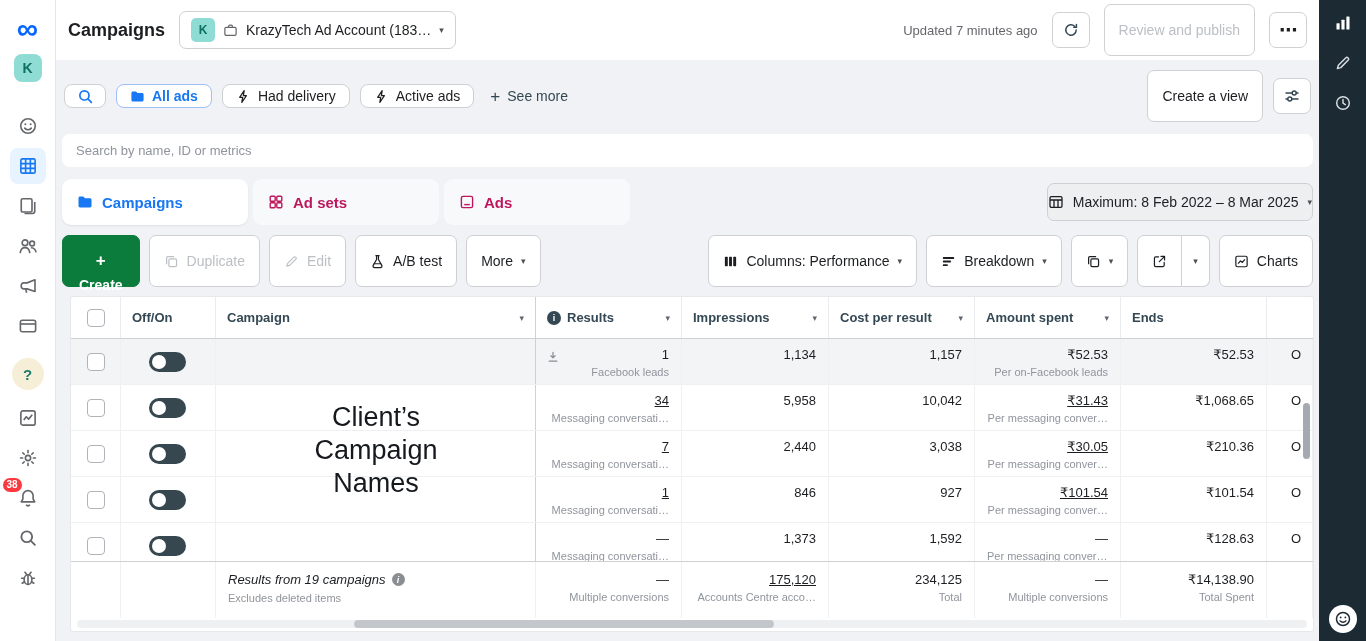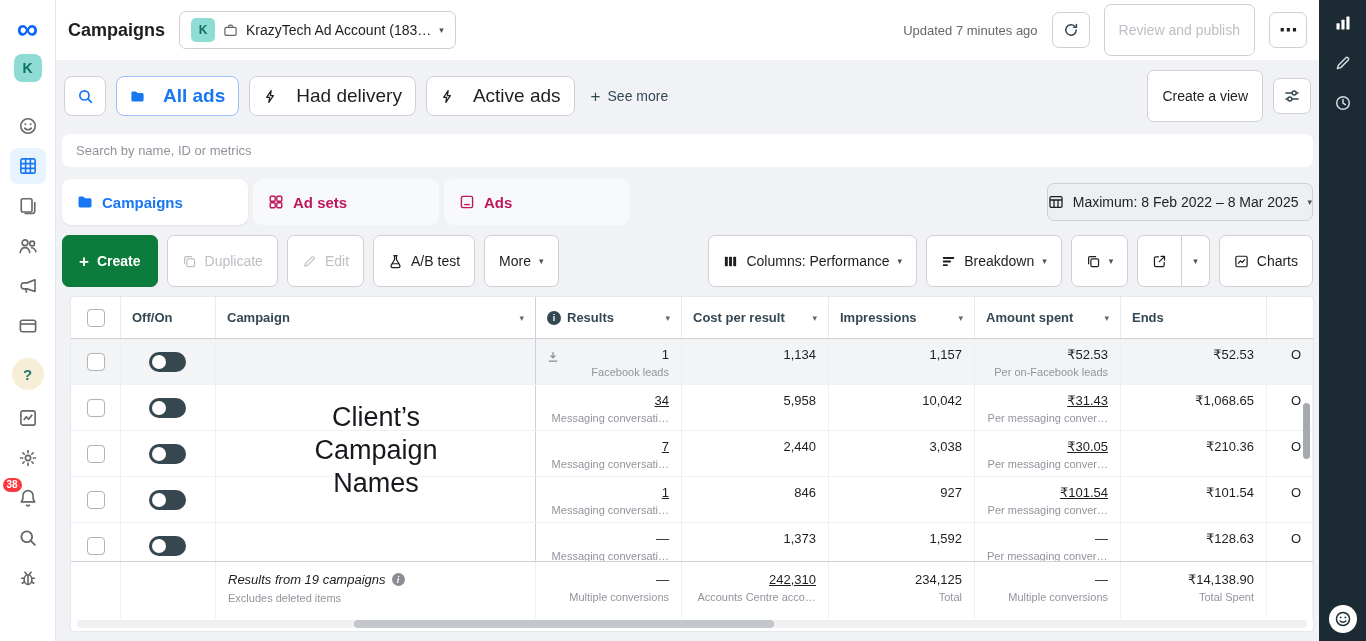--- a/index.html
+++ b/index.html
@@ -61,8 +61,8 @@
 
   
   .filterbar { display:flex; align-items:center; gap:10px; margin:10px 2px 0; }
-  .chip { height:40px; border:1px solid #ced0d4; border-radius:8px; background:#fff; display:flex;
-          align-items:center; gap:18px; padding:0 13px; font-size:19px; font-weight:500; cursor:pointer; }
+  .chip { height:24px; border:1px solid #ced0d4; border-radius:8px; background:#fff; display:flex;
+          align-items:center; gap:7px; padding:0 13px; font-size:14px; font-weight:500; cursor:pointer; }
   .chip.search { width:42px; justify-content:center; color:#1877f2; padding:0; }
   .chip.primary { color:#1877f2; border-color:#9dc0f8; font-weight:bold; }
   .seemore { display:flex; align-items:center; gap:7px; font-size:14px; font-weight:500; color:#344854;

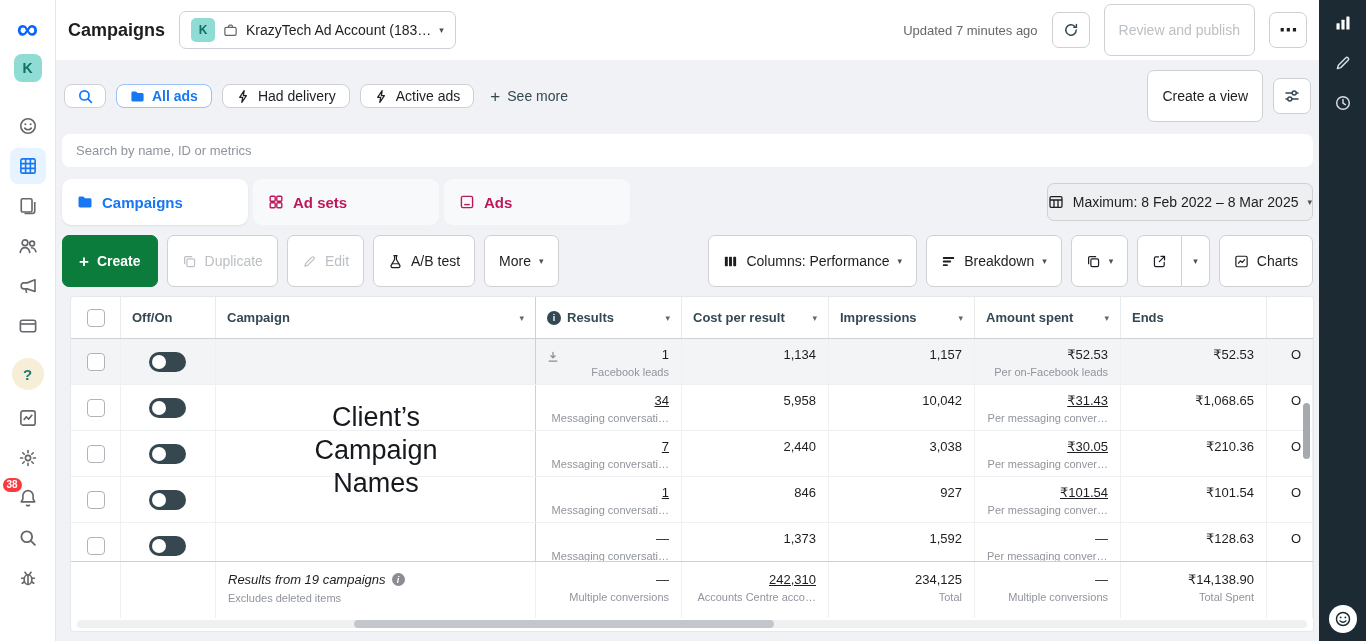--- a/index.html
+++ b/index.html
@@ -88,7 +88,7 @@
 
   
   .toolbar { display:flex; align-items:center; gap:9px; margin-top:10px; }
-  .btn.green { background:#0c7c3c; border-color:#0c7c3c; color:#fff; font-weight:600; padding:8px 16px; }
+  .btn.green { background:#0c7c3c; border-color:#0c7c3c; color:#fff; font-weight:600; padding:16px 16px;flex-direction:column; }
   .ml-auto { margin-left:auto; }
   .split { display:flex; }
   .split .btn:first-child { border-radius:7px 0 0 7px; }

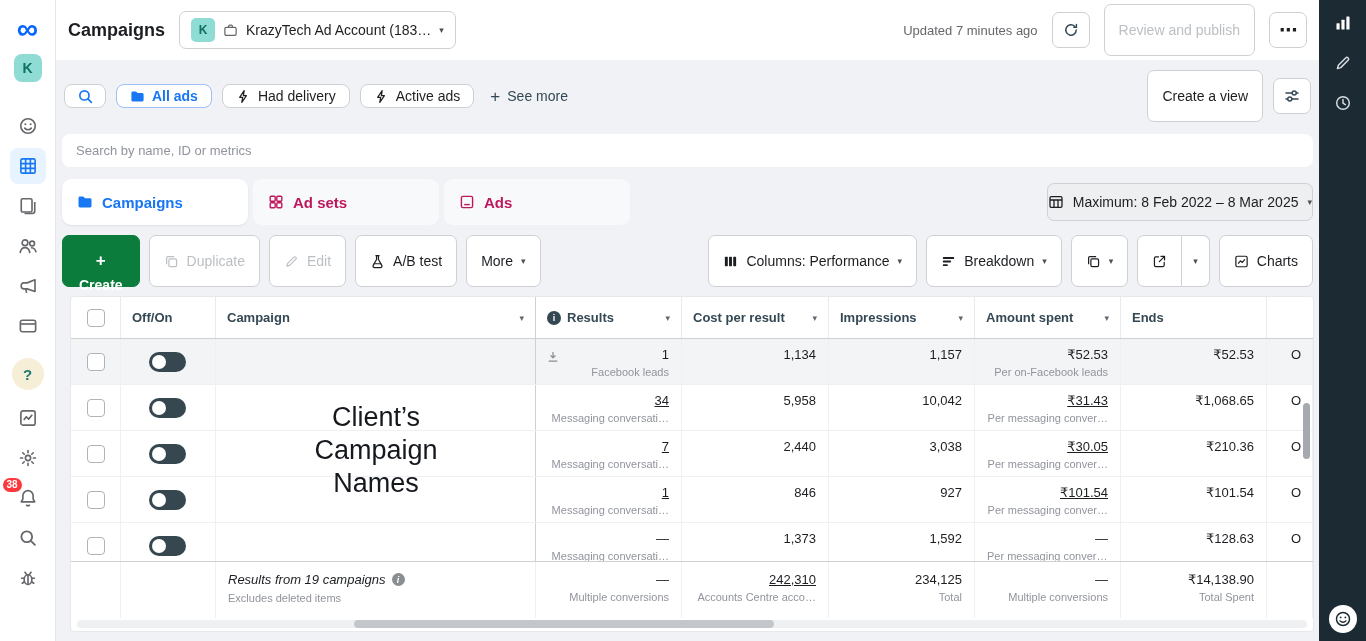--- a/index.html
+++ b/index.html
@@ -455,11 +455,11 @@
           <span class="hcaret"></span>
         </div>
         <div class="hcell">
+          <span>Impressions</span>
+          <span class="hcaret"></span>
+        </div>
+        <div class="hcell">
           <span>Cost per result</span>
-          <span class="hcaret"></span>
-        </div>
-        <div class="hcell">
-          <span>Impressions</span>
           <span class="hcaret"></span>
         </div>
         <div class="hcell">

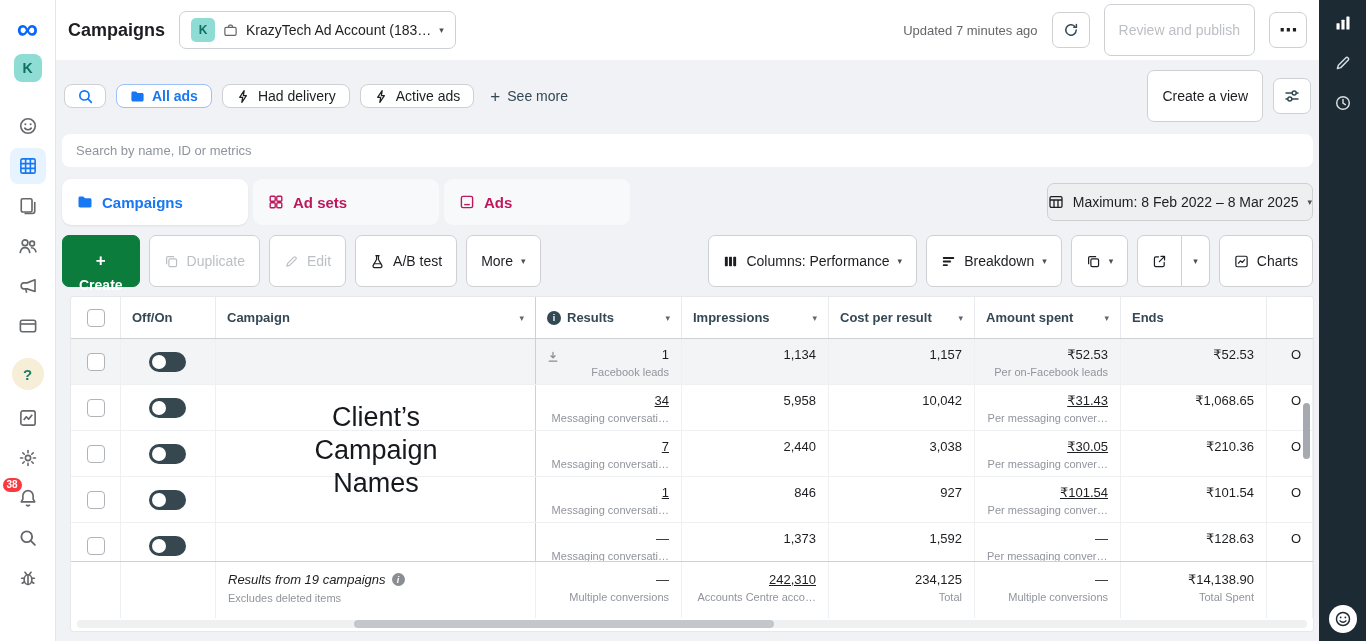--- a/index.html
+++ b/index.html
@@ -650,7 +650,7 @@
           <span class="sub">Multiple conversions</span>
         </div>
         <div class="cell num">
-          <span class="val link">242,310</span>
+          <span class="val link">175,120</span>
           <span class="sub">Accounts Centre acco…</span>
         </div>
         <div class="cell num">

